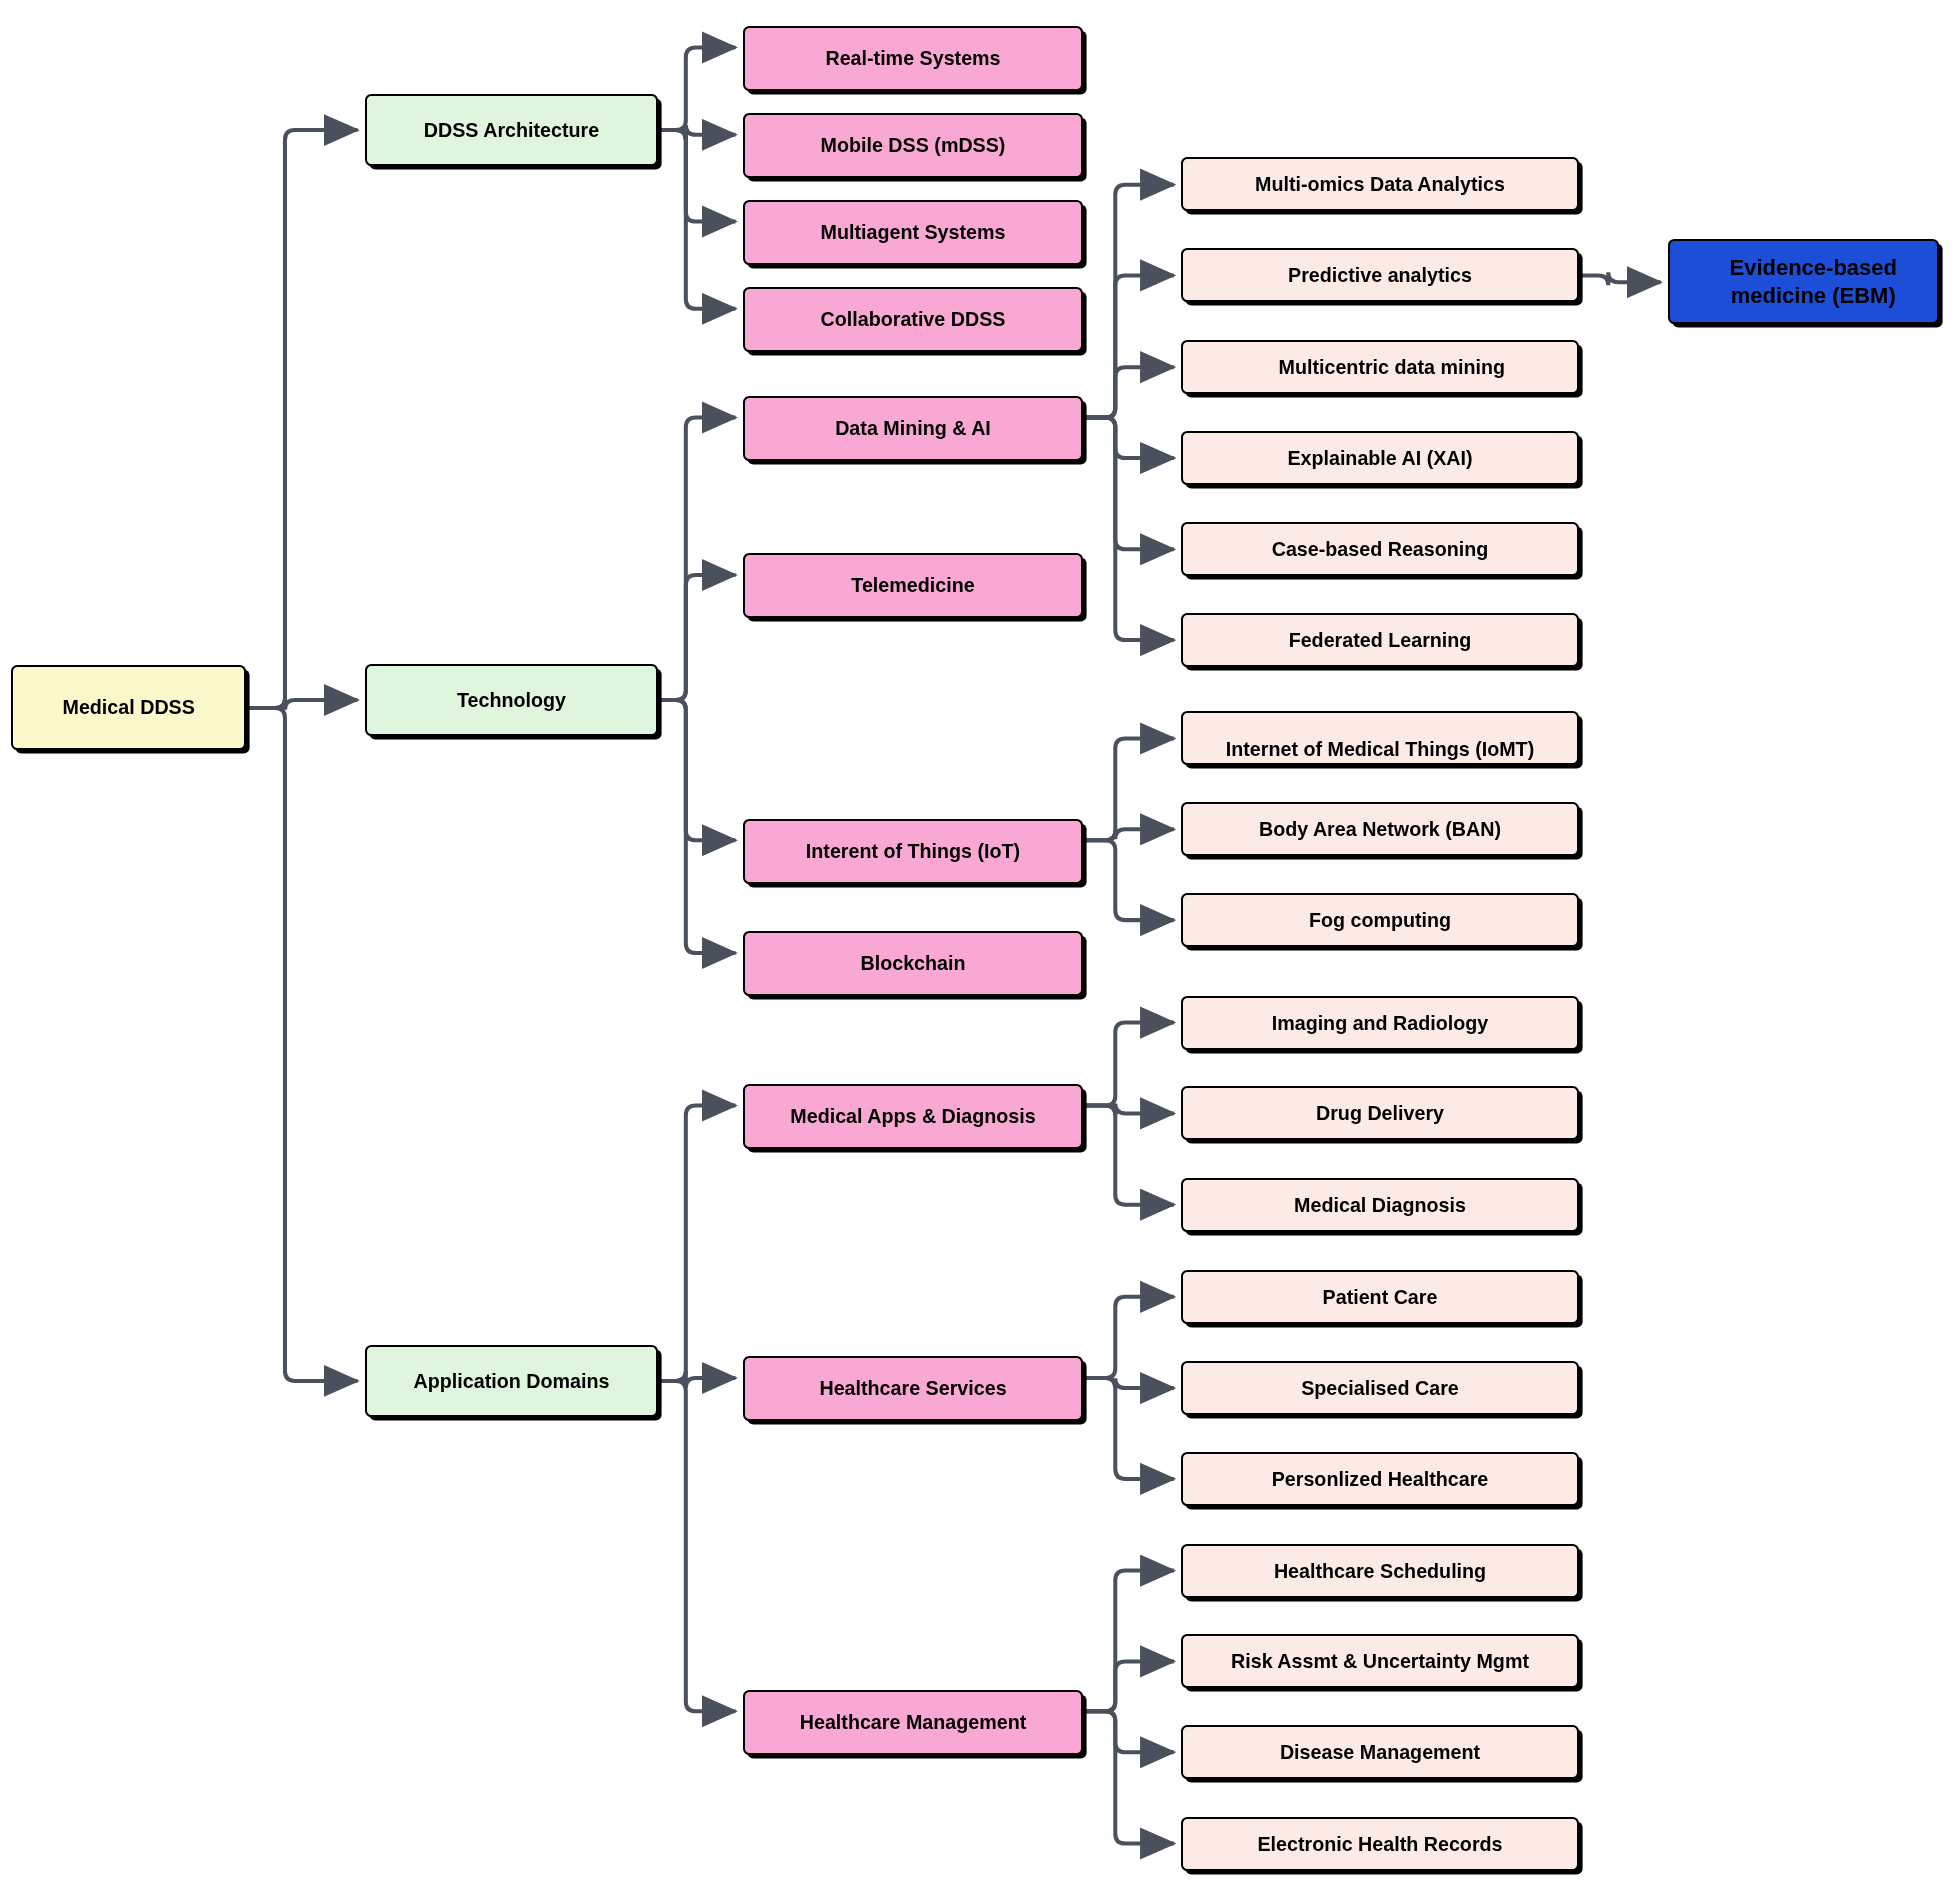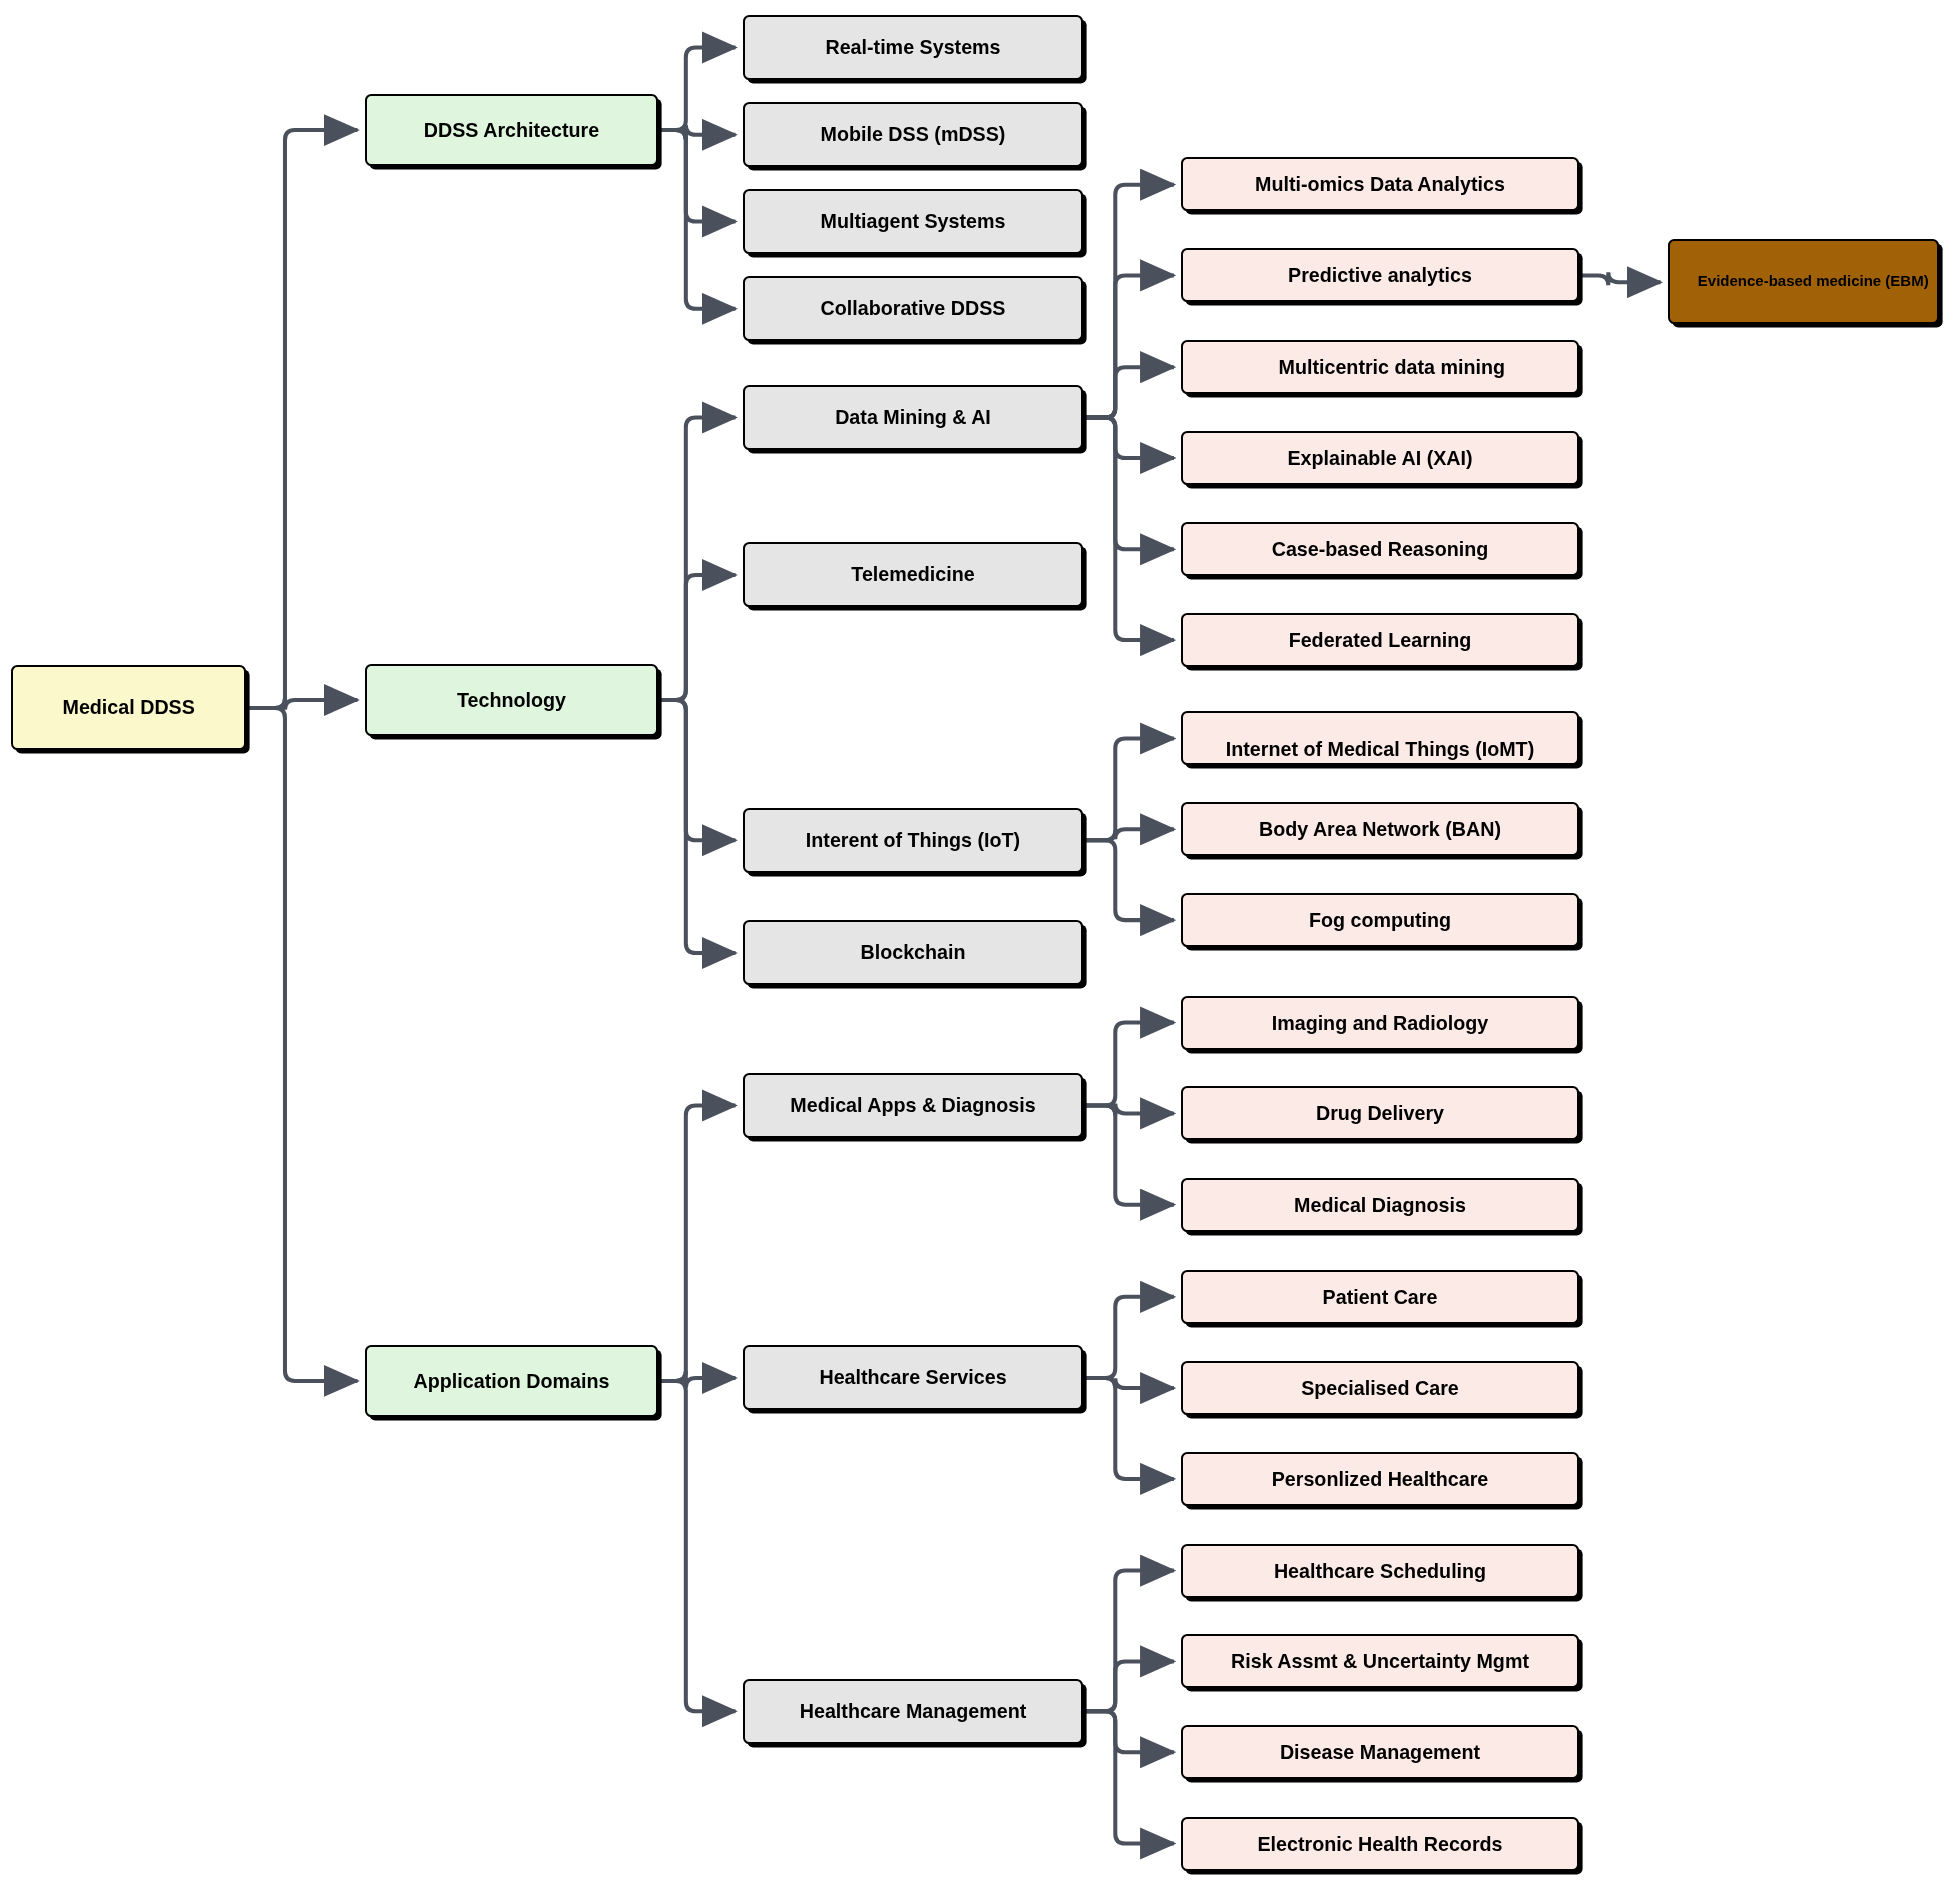--- a/index.html
+++ b/index.html
@@ -13,7 +13,7 @@
   .node span{display:block;width:100%;}
   .lvl0{background:#fbf8cc;font-size:19.7px;}
   .lvl1{background:#dff5dd;font-size:19.7px;}
-  .lvl2{background:#e5e5e5;font-size:19.7px;}
+  .lvl2{background:#f9a8d4;font-size:19.7px;margin-top:11px;}
   .lvl3{background:#fceae6;font-size:19.7px;}
   .ebm{background:#a16207;font-size:15px;padding-left:24px;}
 </style>

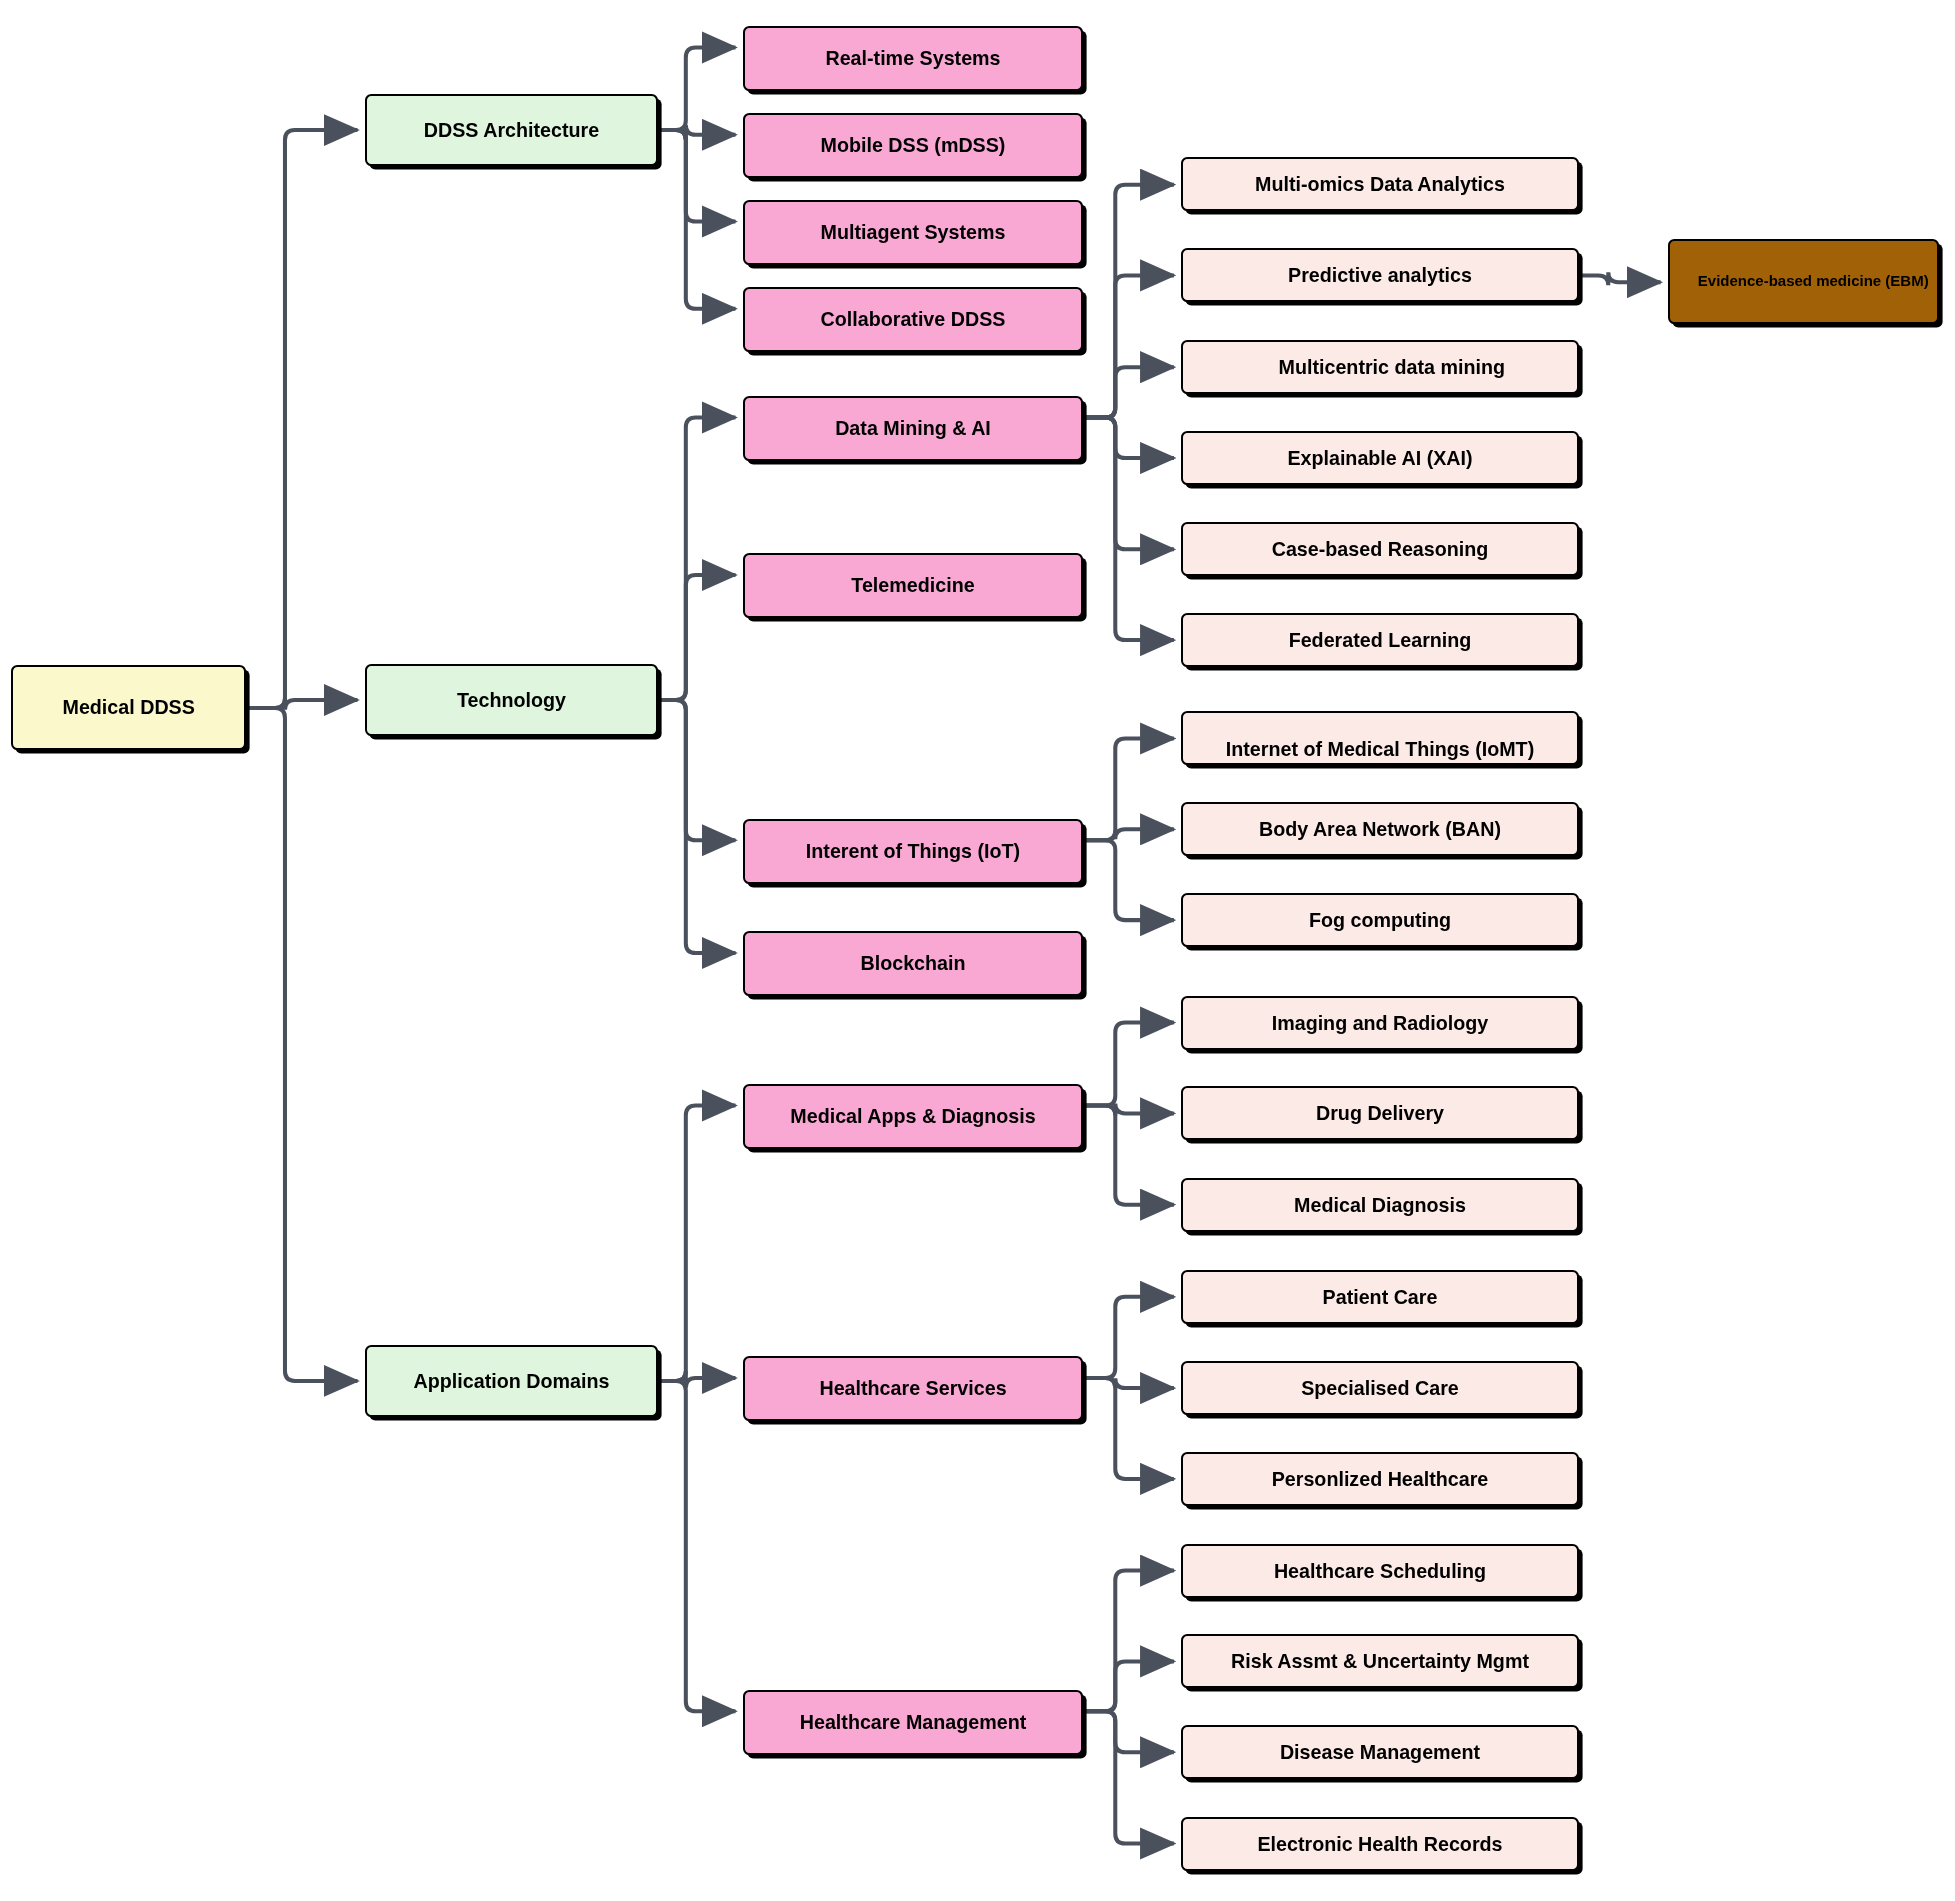--- a/index.html
+++ b/index.html
@@ -15,7 +15,7 @@
   .lvl1{background:#dff5dd;font-size:19.7px;}
   .lvl2{background:#f9a8d4;font-size:19.7px;margin-top:11px;}
   .lvl3{background:#fceae6;font-size:19.7px;}
-  .ebm{background:#a16207;font-size:15px;padding-left:24px;}
+  .ebm{background:#1d4ed8;font-size:22px;padding-left:24px;}
 </style>
 </head>
 <body>

